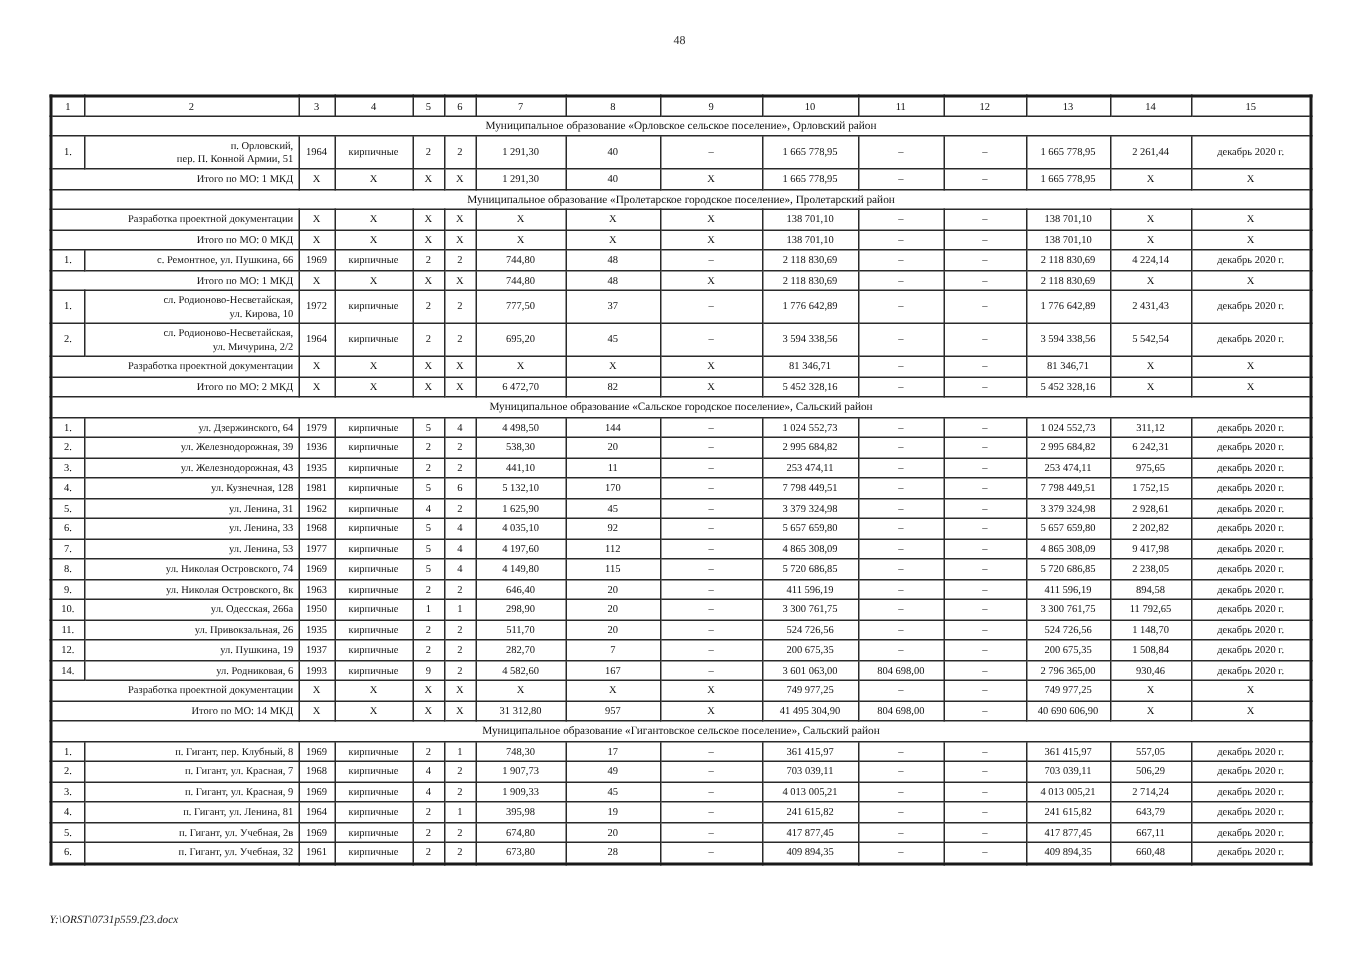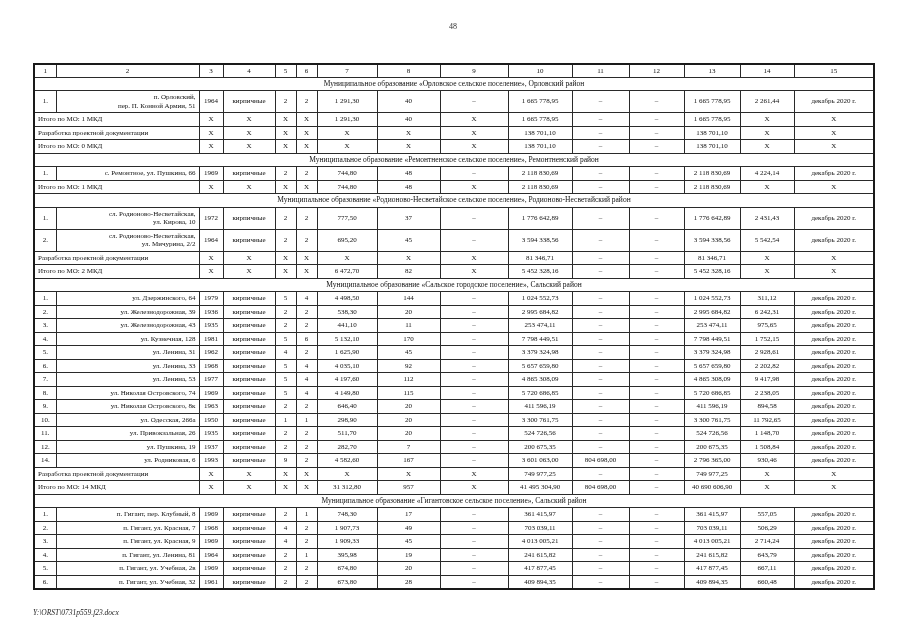--- a/index.html
+++ b/index.html
@@ -58,7 +58,7 @@
     padding: 2px 3px;
   }
   .doc-table td.label-cell {
-    text-align: left;
+    text-align: right;
     padding: 2px 3px;
   }
   .footer-path {

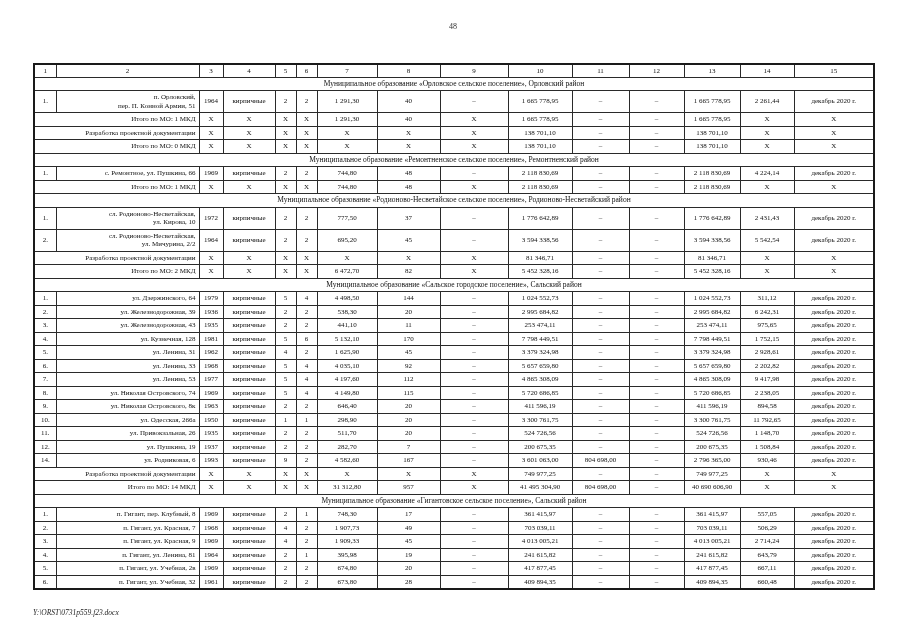--- a/index.html
+++ b/index.html
@@ -150,6 +150,9 @@
           <td>X</td>
         </tr>
         <tr>
+          <td class="section-title" colspan="15">Муниципальное образование «Пролетарское городское поселение», Пролетарский район</td>
+        </tr>
+        <tr>
           <td class="label-cell" colspan="2">Разработка проектной документации</td>
           <td>X</td>
           <td>X</td>

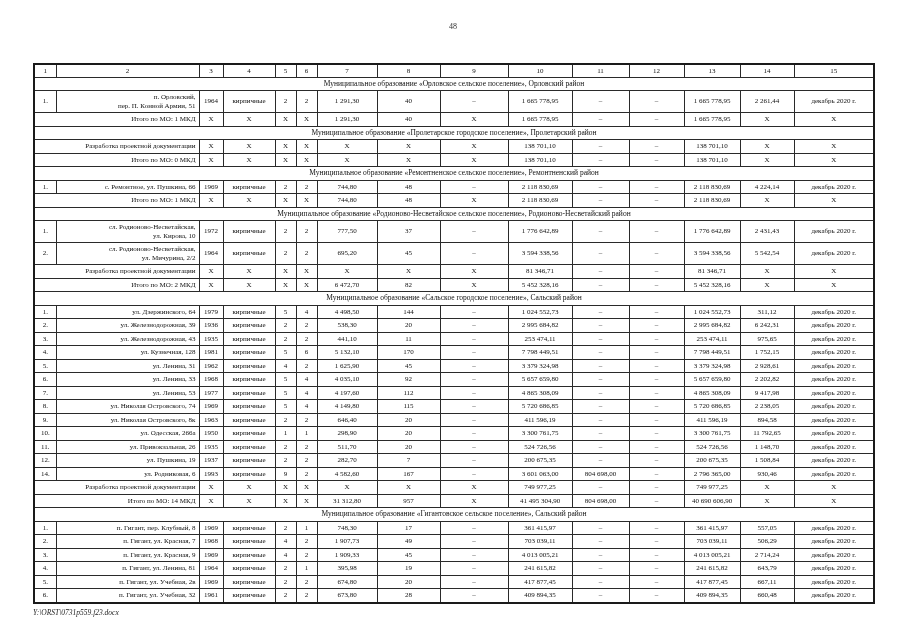--- a/index.html
+++ b/index.html
@@ -185,9 +185,6 @@
           <td>X</td>
         </tr>
         <tr>
-          <td class="section-title" colspan="15">Муниципальное образование «Ремонтненское сельское поселение», Ремонтненский район</td>
-        </tr>
-        <tr>
           <td>1.</td>
           <td class="addr">с. Ремонтное, ул. Пушкина, 66</td>
           <td>1969</td>

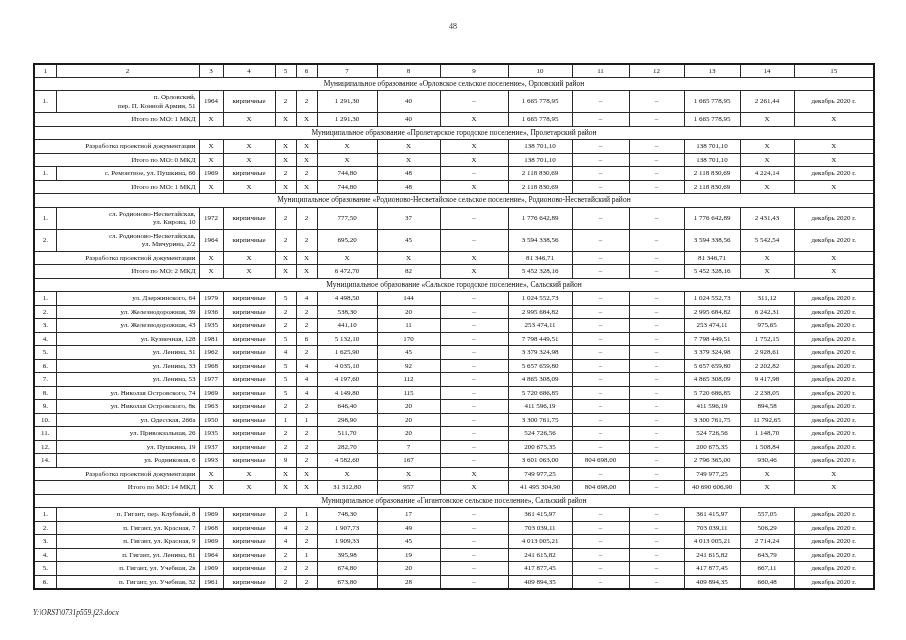--- a/index.html
+++ b/index.html
@@ -218,9 +218,6 @@
           <td>X</td>
         </tr>
         <tr>
-          <td class="section-title" colspan="15">Муниципальное образование «Родионово-Несветайское сельское поселение», Родионово-Несветайский район</td>
-        </tr>
-        <tr>
           <td>1.</td>
           <td class="addr">сл. Родионово-Несветайская,
 ул. Кирова, 10</td>

